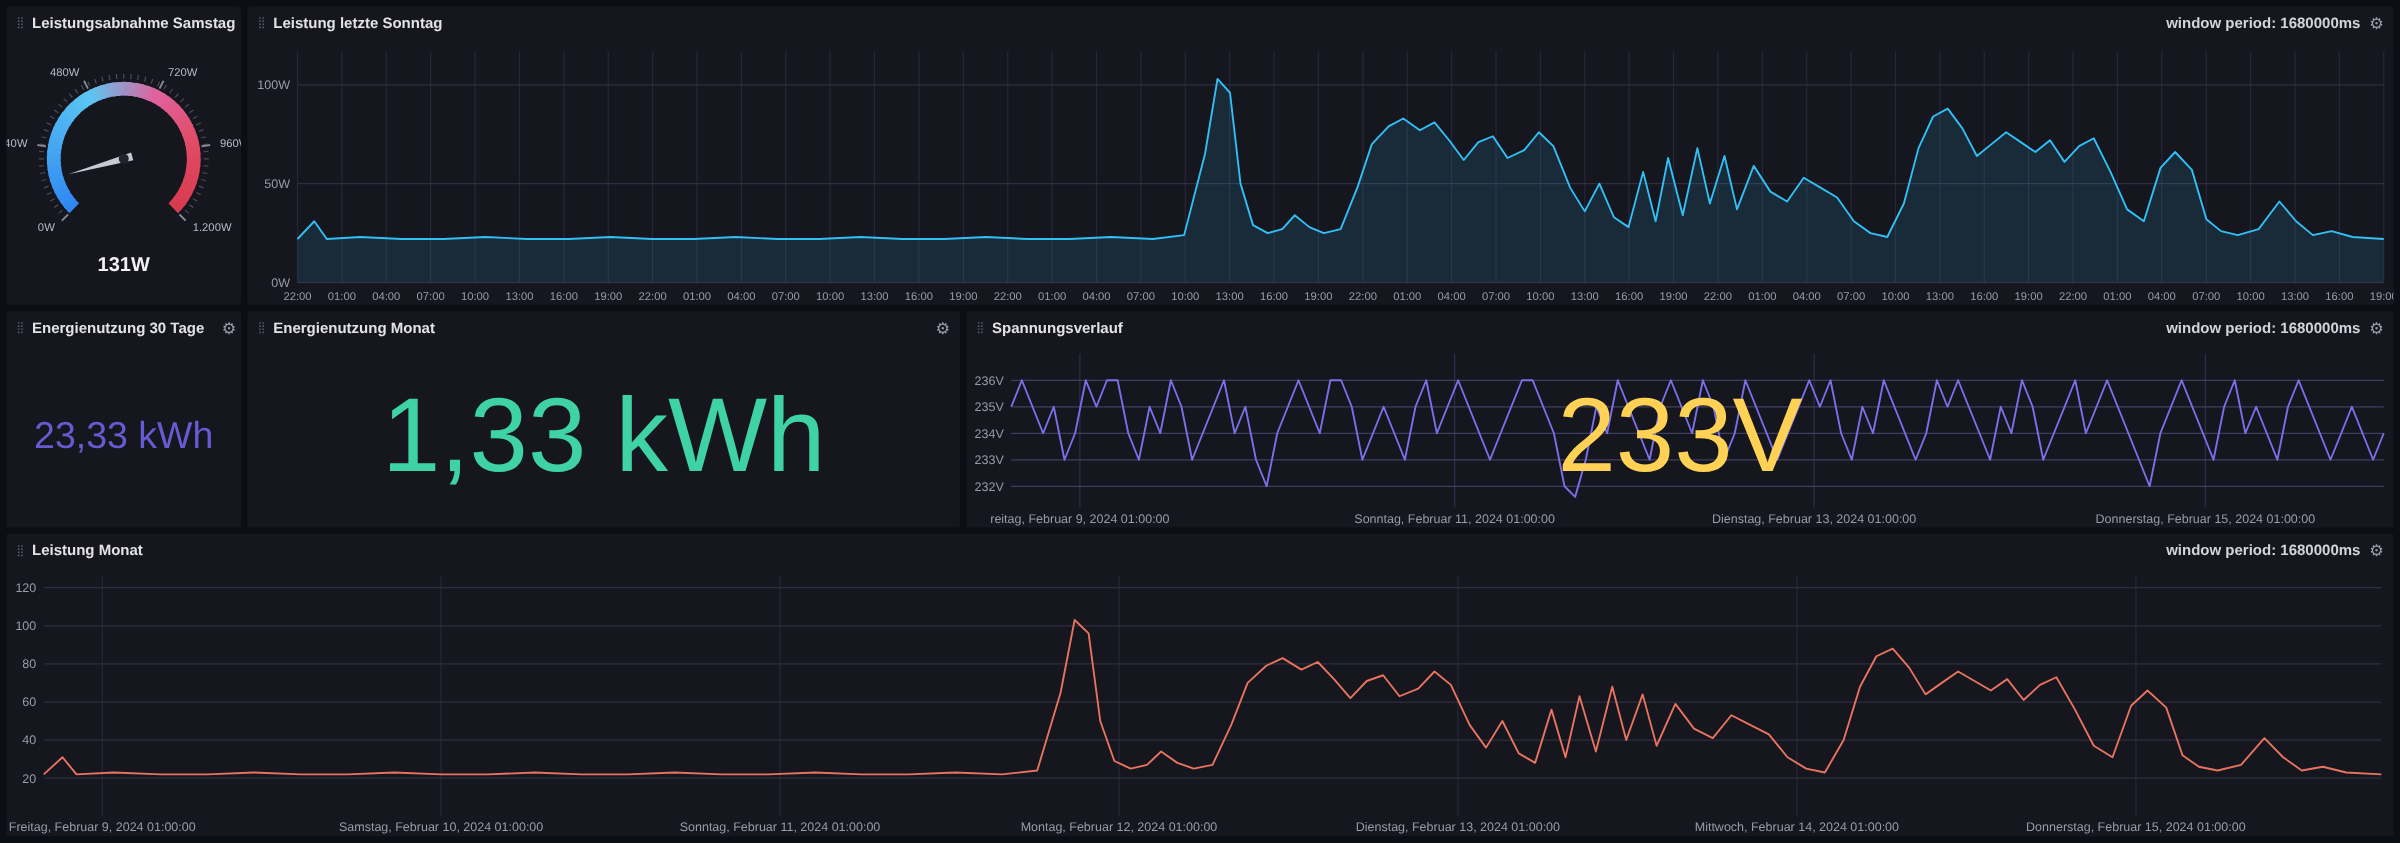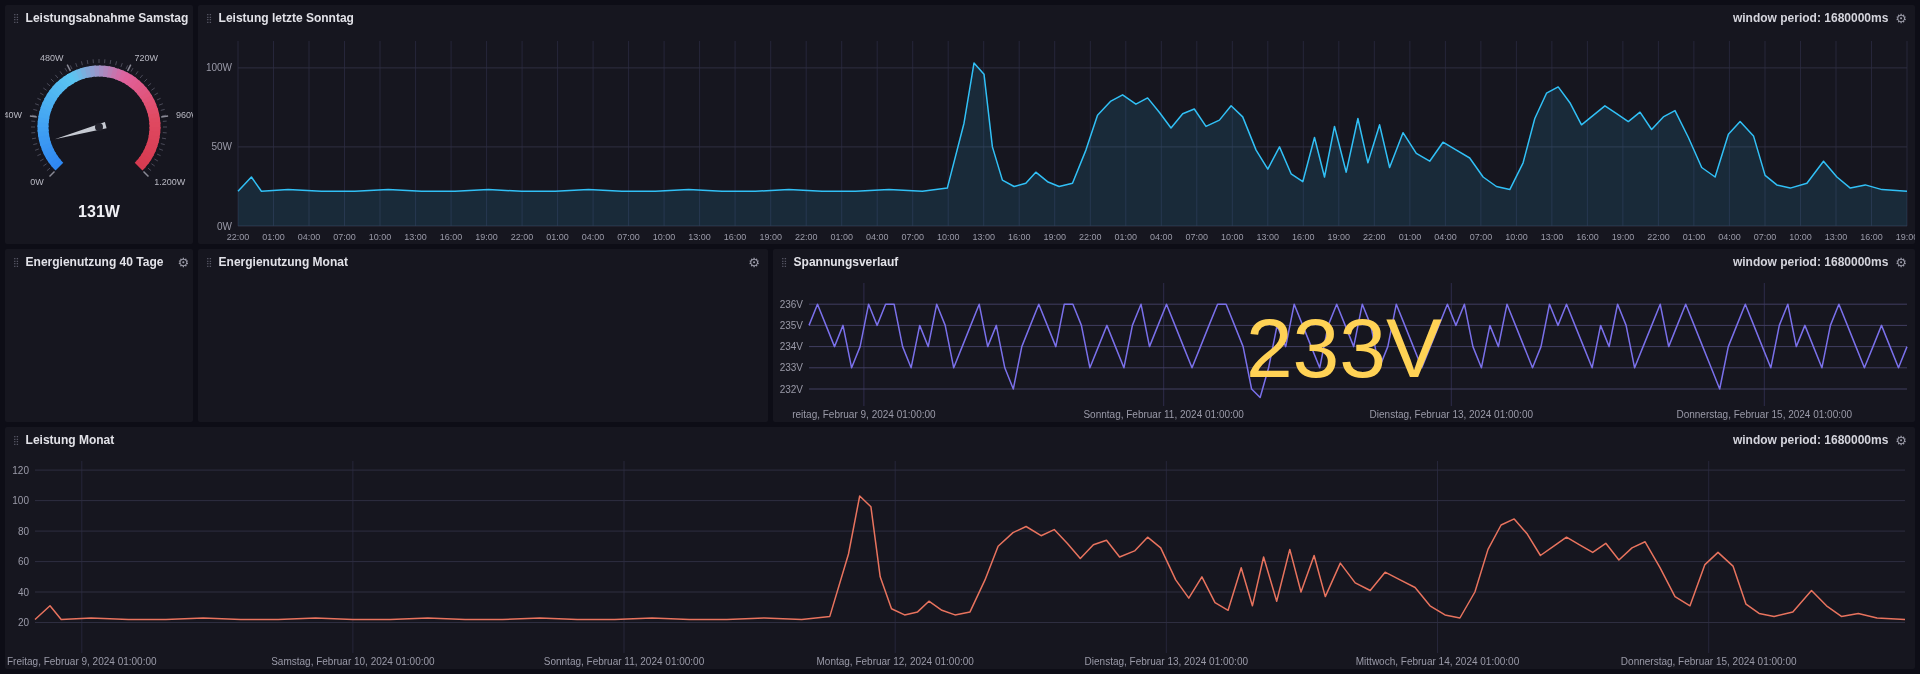--- a/index.html
+++ b/index.html
@@ -297,7 +297,7 @@
   <section class="panel" id="p-energy30">
     <header class="panel-header">
       <span class="drag">⣿</span>
-      <span class="title">Energienutzung 40 Tage</span>
+      <span class="title">Energienutzung 30 Tage</span>
       <span class="spacer"></span>
       <span class="gear">⚙</span>
     </header>

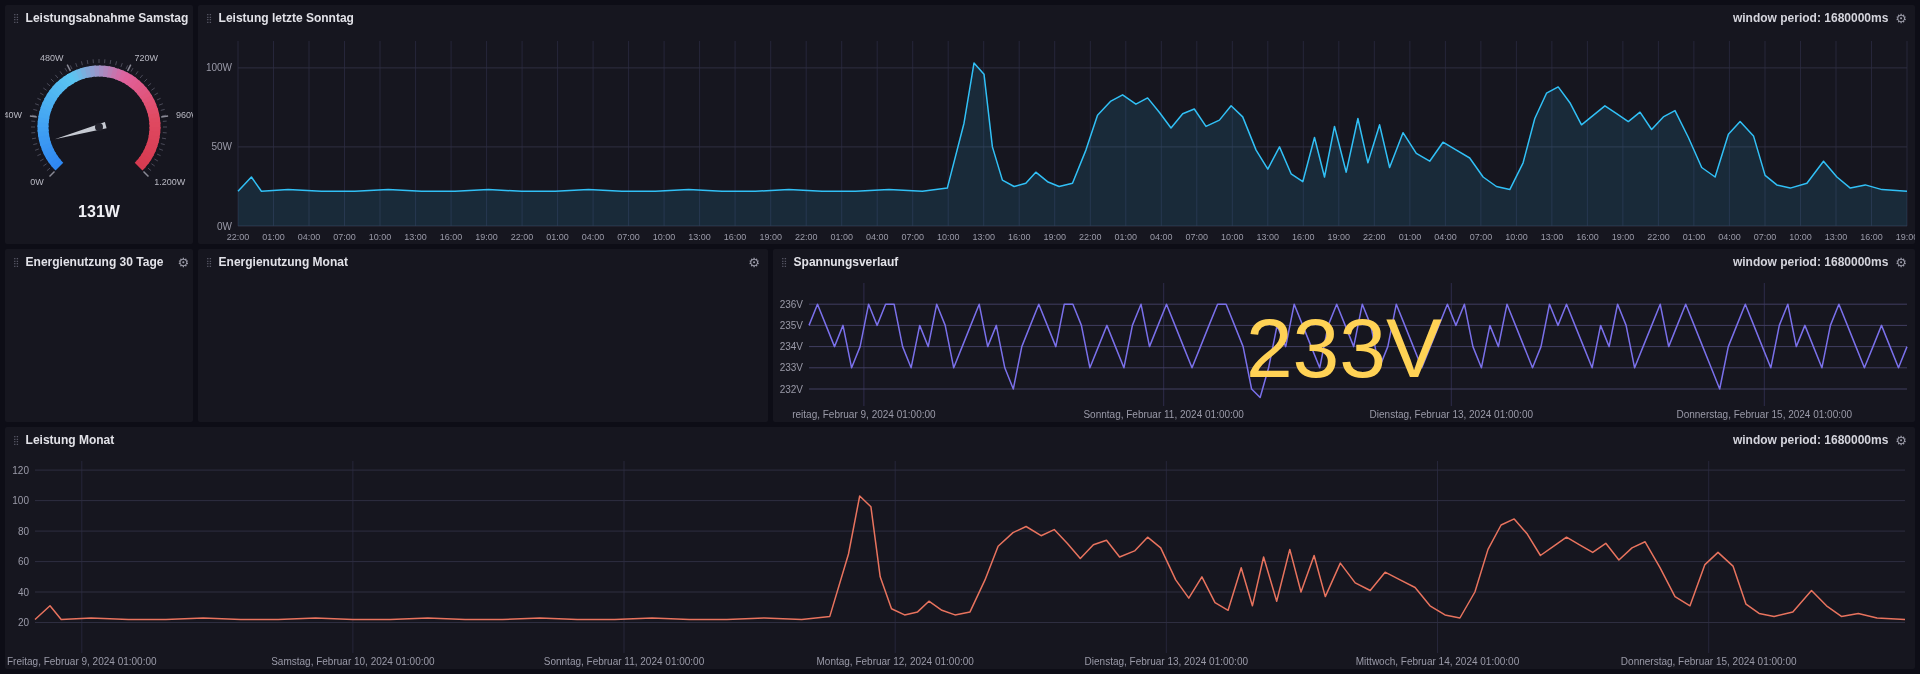--- a/index.html
+++ b/index.html
@@ -301,6 +301,11 @@
       <span class="spacer"></span>
       <span class="gear">⚙</span>
     </header>
+    <div class="panel-body">
+      <div class="stat-wrap">
+        <span class="stat">23,33 kWh</span>
+      </div>
+    </div>
   </section>
 
   <section class="panel" id="p-energytoday">

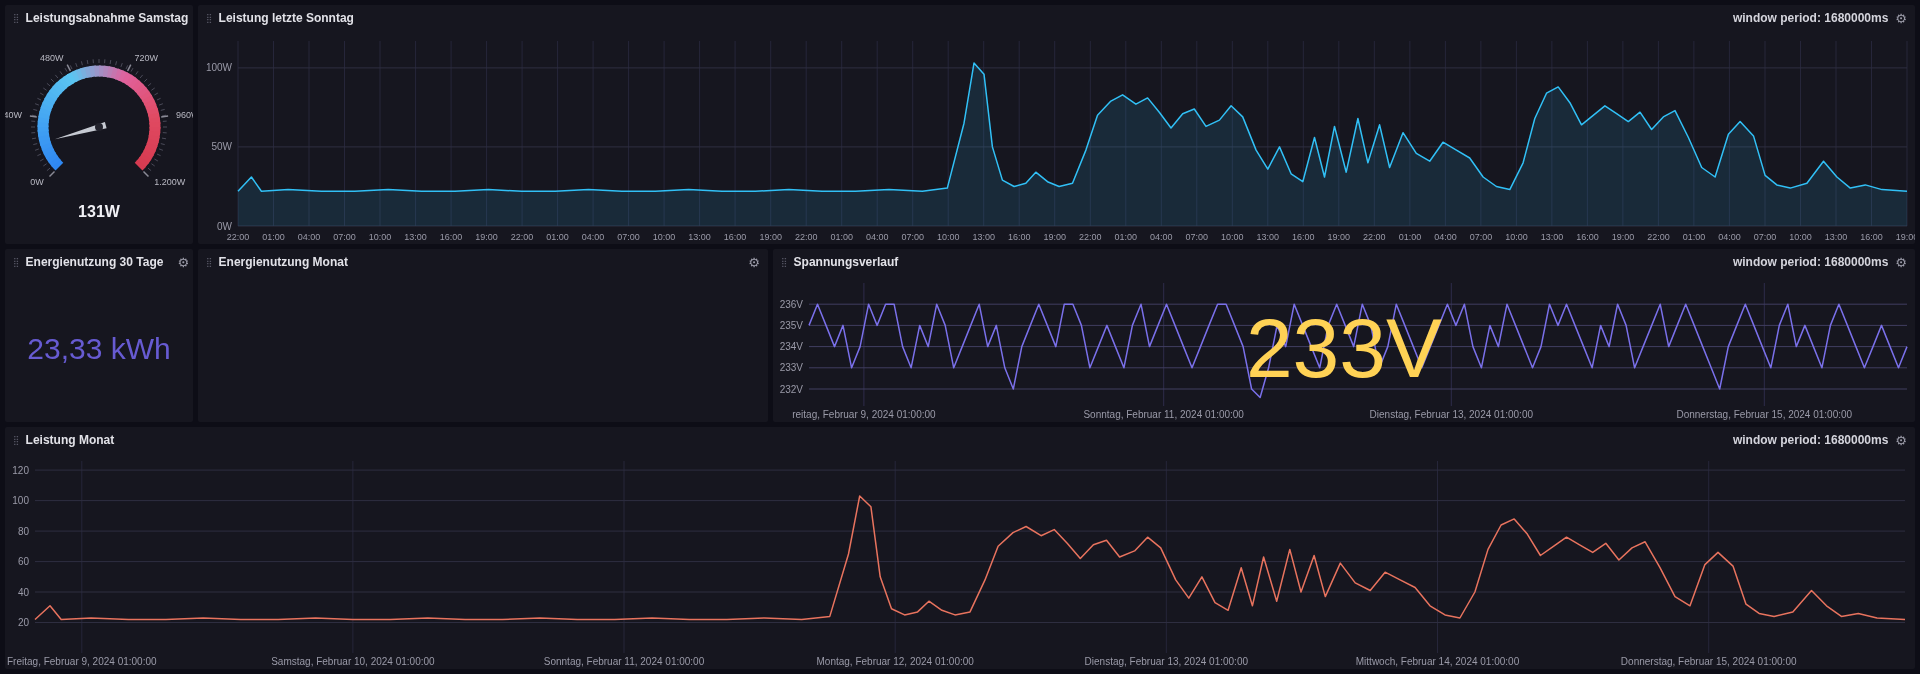--- a/index.html
+++ b/index.html
@@ -315,6 +315,11 @@
       <span class="spacer"></span>
       <span class="gear">⚙</span>
     </header>
+    <div class="panel-body">
+      <div class="stat-wrap">
+        <span class="stat">1,33 kWh</span>
+      </div>
+    </div>
   </section>
 
   <section class="panel" id="p-voltage">

